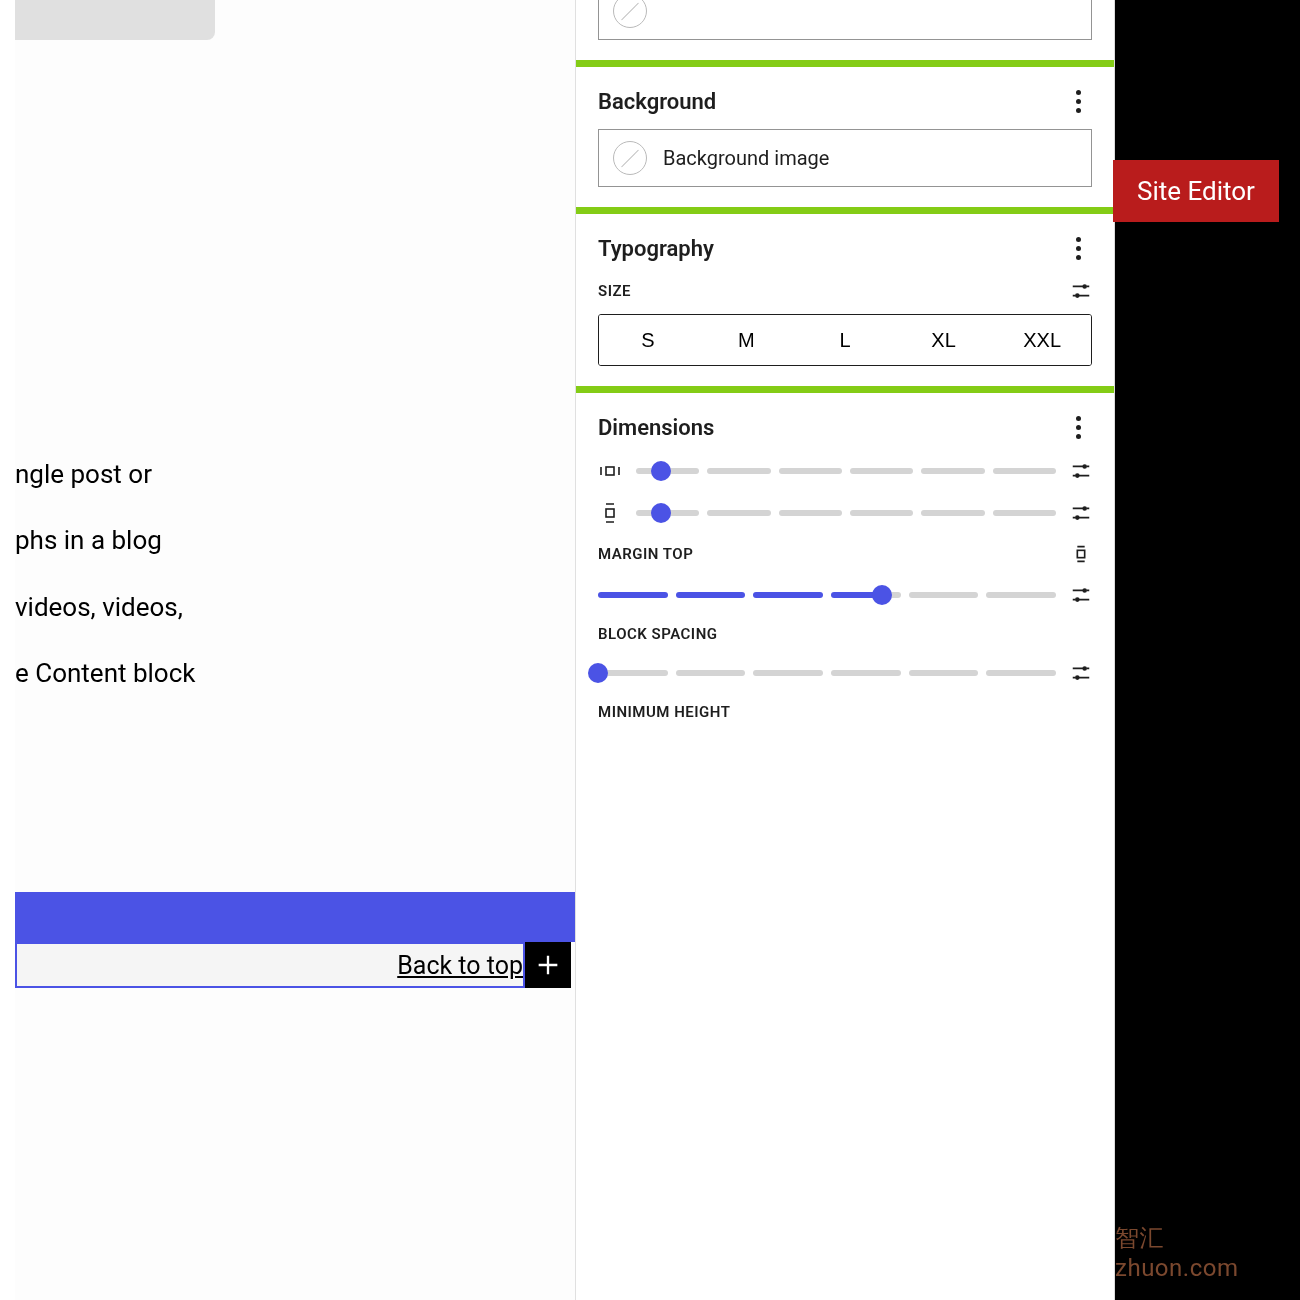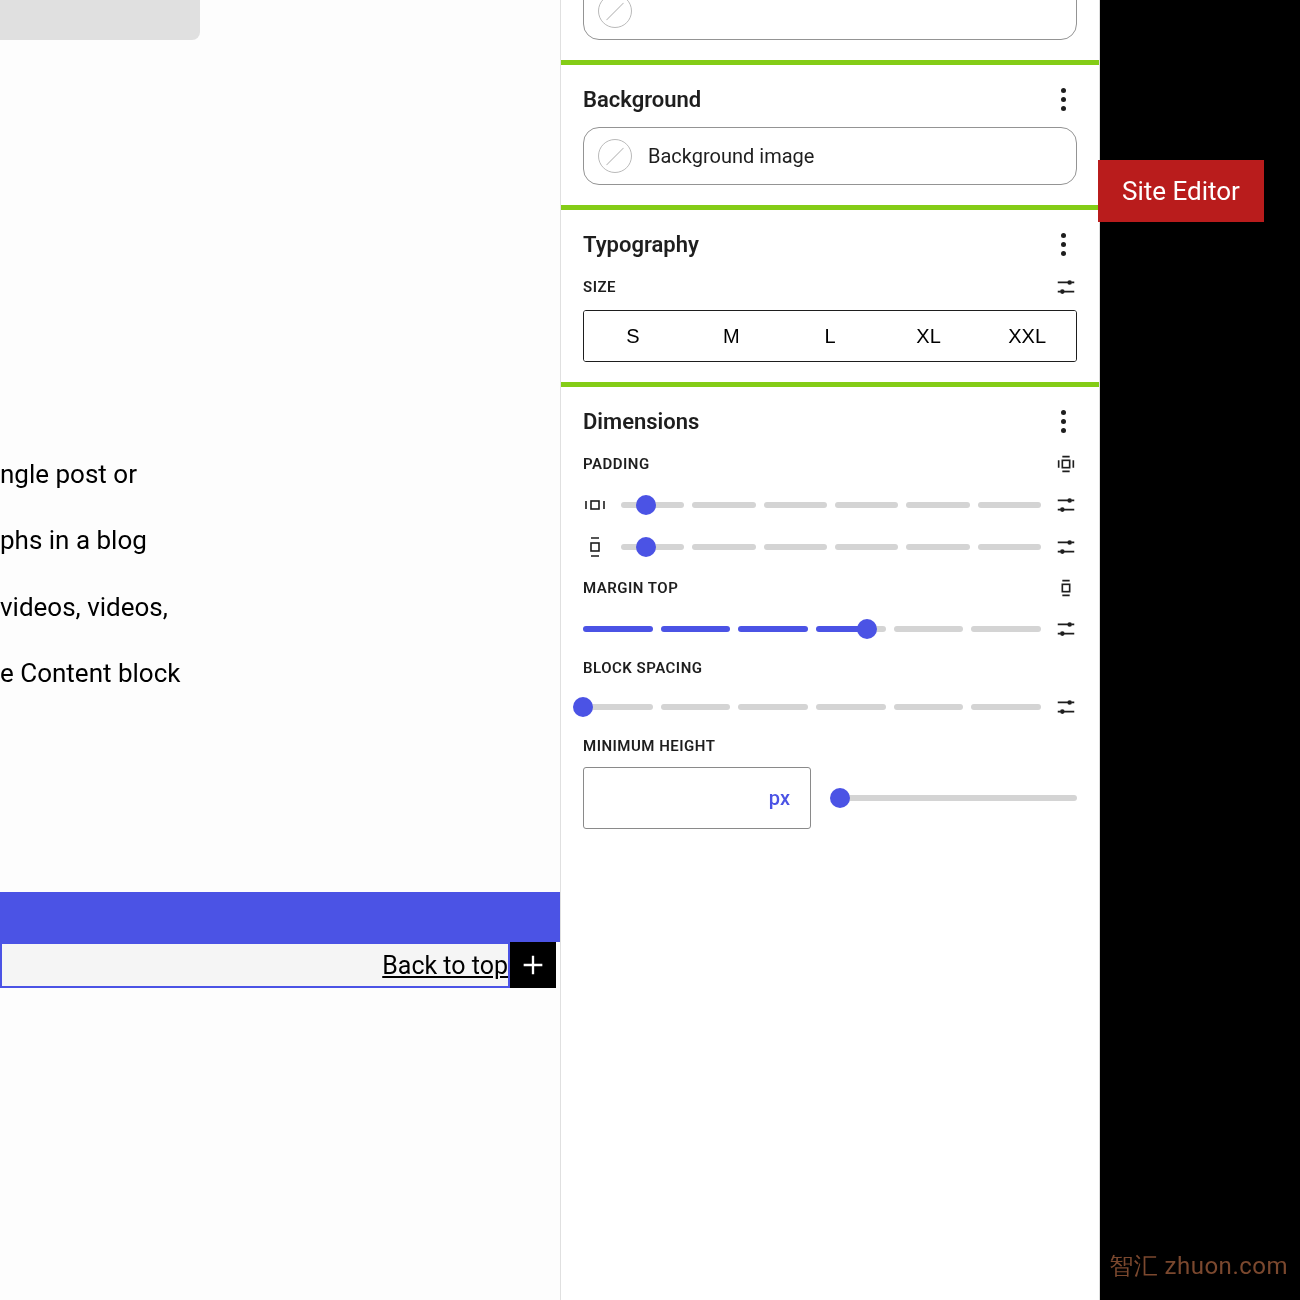--- a/index.html
+++ b/index.html
@@ -16,7 +16,7 @@
   .plus-btn { position: absolute; top: 942px; left: 510px; width: 46px; height: 46px; background: #000; display: flex; align-items: center; justify-content: center; }
   .plus-btn svg { width: 28px; height: 28px; }
   .panel { flex: 0 0 540px; background: #fff; border-left: 1px solid #e0e0e0; border-right: 1px solid #dcdcdc; overflow-y: hidden; font-size: 16px; color: #1e1e1e; }
-  .section { border-top: 5px solid #84cc16; padding: 20px 22px; }
+  .section { border-top: 7px solid #84cc16; padding: 20px 22px; }
   .section:first-child { border-top: none; padding-top: 0; }
   .image-field, .bg-field { border: 1px solid #949494; border-radius: 16px; height: 58px; display: flex; align-items: center; padding: 0 14px; gap: 16px; margin-top: 10px; }
   .none-circle { width: 34px; height: 34px; border: 1.5px solid #bababa; border-radius: 50%; position: relative; flex-shrink: 0; }

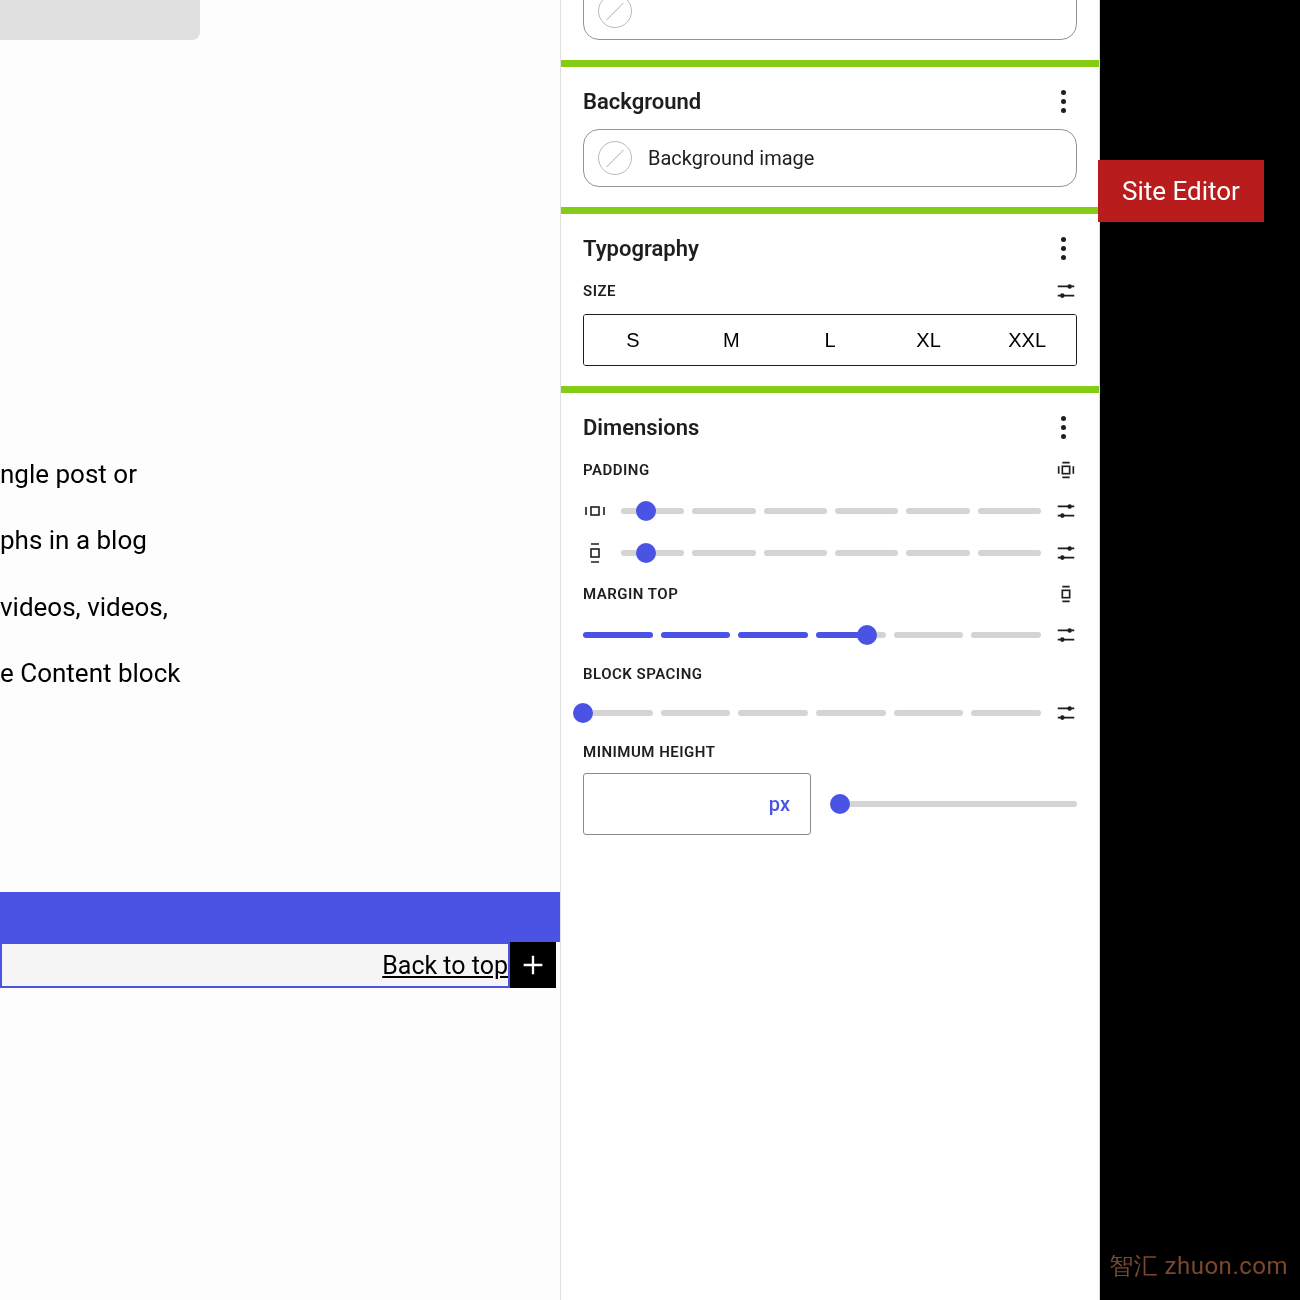--- a/index.html
+++ b/index.html
@@ -18,7 +18,7 @@
   .panel { flex: 0 0 540px; background: #fff; border-left: 1px solid #e0e0e0; border-right: 1px solid #dcdcdc; overflow-y: hidden; font-size: 16px; color: #1e1e1e; }
   .section { border-top: 7px solid #84cc16; padding: 20px 22px; }
   .section:first-child { border-top: none; padding-top: 0; }
-  .image-field, .bg-field { border: 1px solid #949494; border-radius: 16px; height: 58px; display: flex; align-items: center; padding: 0 14px; gap: 16px; margin-top: 10px; }
+  .image-field, .bg-field { border: 1px solid #949494; border-radius: 0; height: 58px; display: flex; align-items: center; padding: 0 14px; gap: 16px; margin-top: 10px; }
   .none-circle { width: 34px; height: 34px; border: 1.5px solid #bababa; border-radius: 50%; position: relative; flex-shrink: 0; }
   .none-circle::after { content: ""; position: absolute; left: 4px; right: 4px; top: 50%; border-top: 1.5px solid #bababa; transform: rotate(-45deg); }
   .field-label { font-size: 20px; }

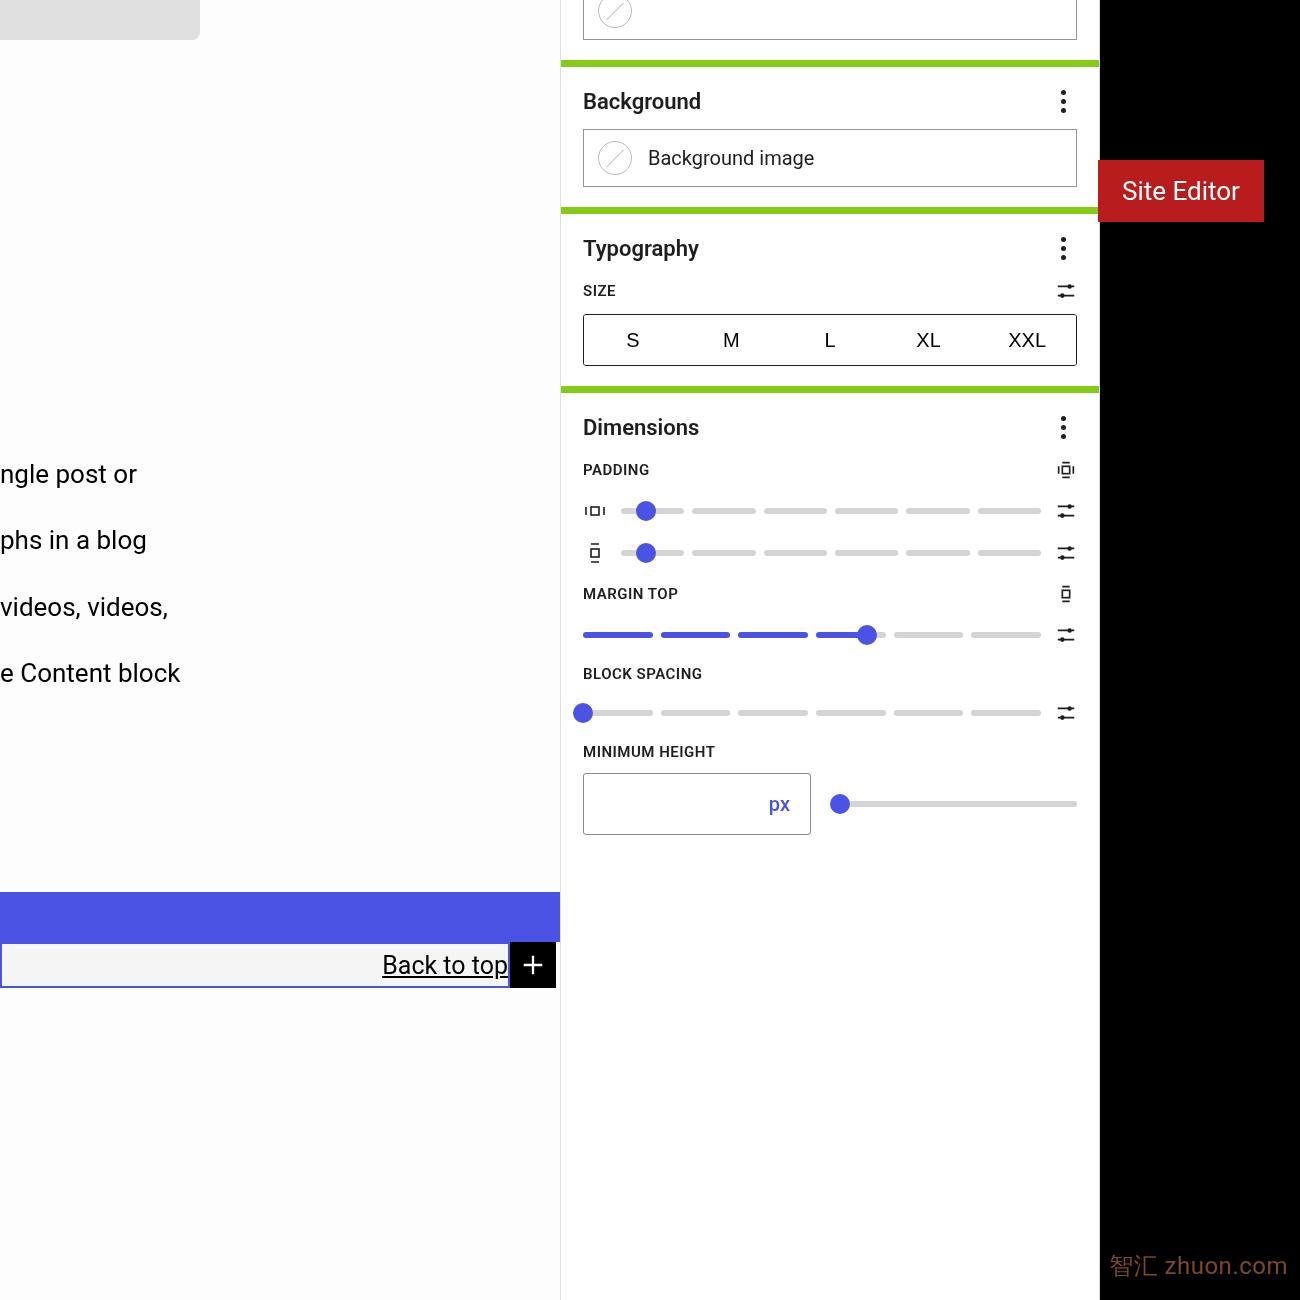--- a/index.html
+++ b/index.html
@@ -5,7 +5,7 @@
   * { box-sizing: border-box; margin: 0; padding: 0; }
   html, body { width: 1300px; height: 1300px; overflow: hidden; font-family: -apple-system, BlinkMacSystemFont, "Segoe UI", Roboto, sans-serif; }
   body { display: flex; }
-  .canvas { flex: 0 0 560px; background: #fdfdfd; position: relative; }
+  .canvas { flex: 0 0 560px; background: #fdfdfd; position: relative; margin-left: 15px; }
   .canvas-inner { position: absolute; inset: 0; }
   .placeholder-img { position: absolute; top: 0; left: 0; width: 200px; height: 40px; background: #e0e0e0; border-radius: 0 0 8px 0; }
   .body-text { position: absolute; top: 454px; left: 0; font-size: 26px; line-height: 1.55; color: #000; }

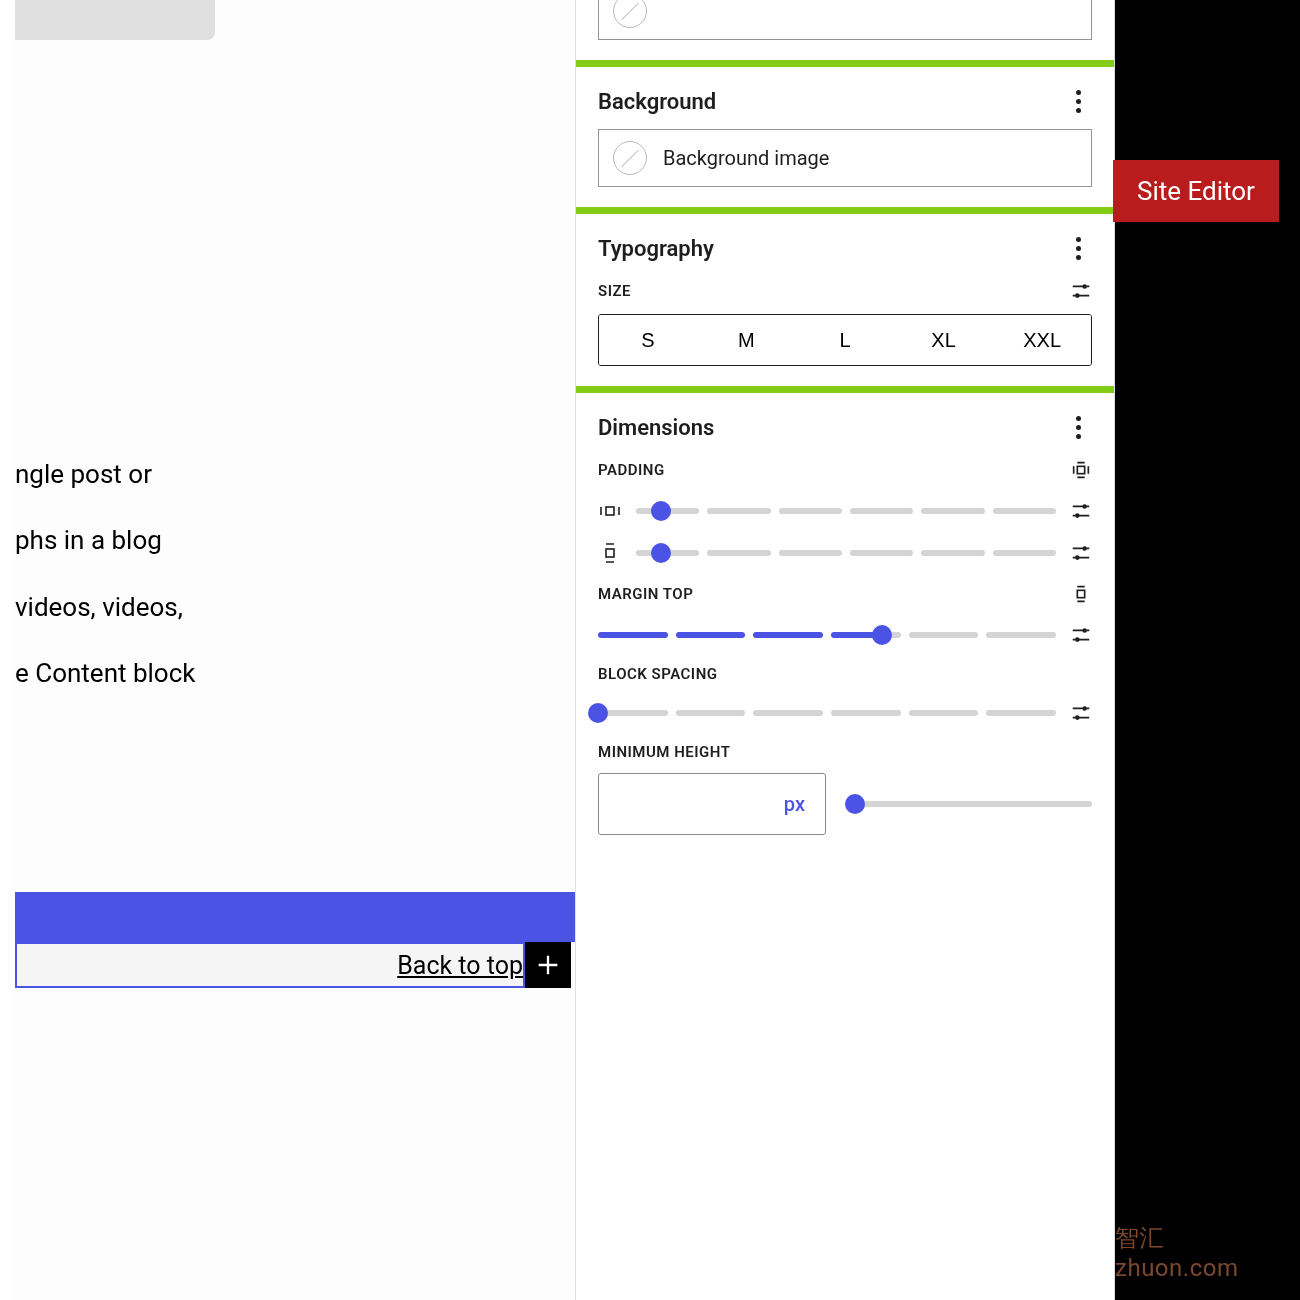--- a/index.html
+++ b/index.html
@@ -138,15 +138,6 @@
         </div>
     </div>
 
-    <div class="sub-head">
-      <div class="sub-label">PADDING</div>
-      <div class="link-icon">
-        <svg viewBox="0 0 24 24">
-            <rect x="8" y="8" width="8" height="8" stroke="#1e1e1e" stroke-width="1.8" fill="none"></rect>
-            <path d="M8 4h8M8 20h8M4 8v8M20 8v8" stroke="#1e1e1e" stroke-width="1.8"></path>
-          </svg>
-      </div>
-    </div>
 
     <div class="slider-row">
       <div class="axis-icon">

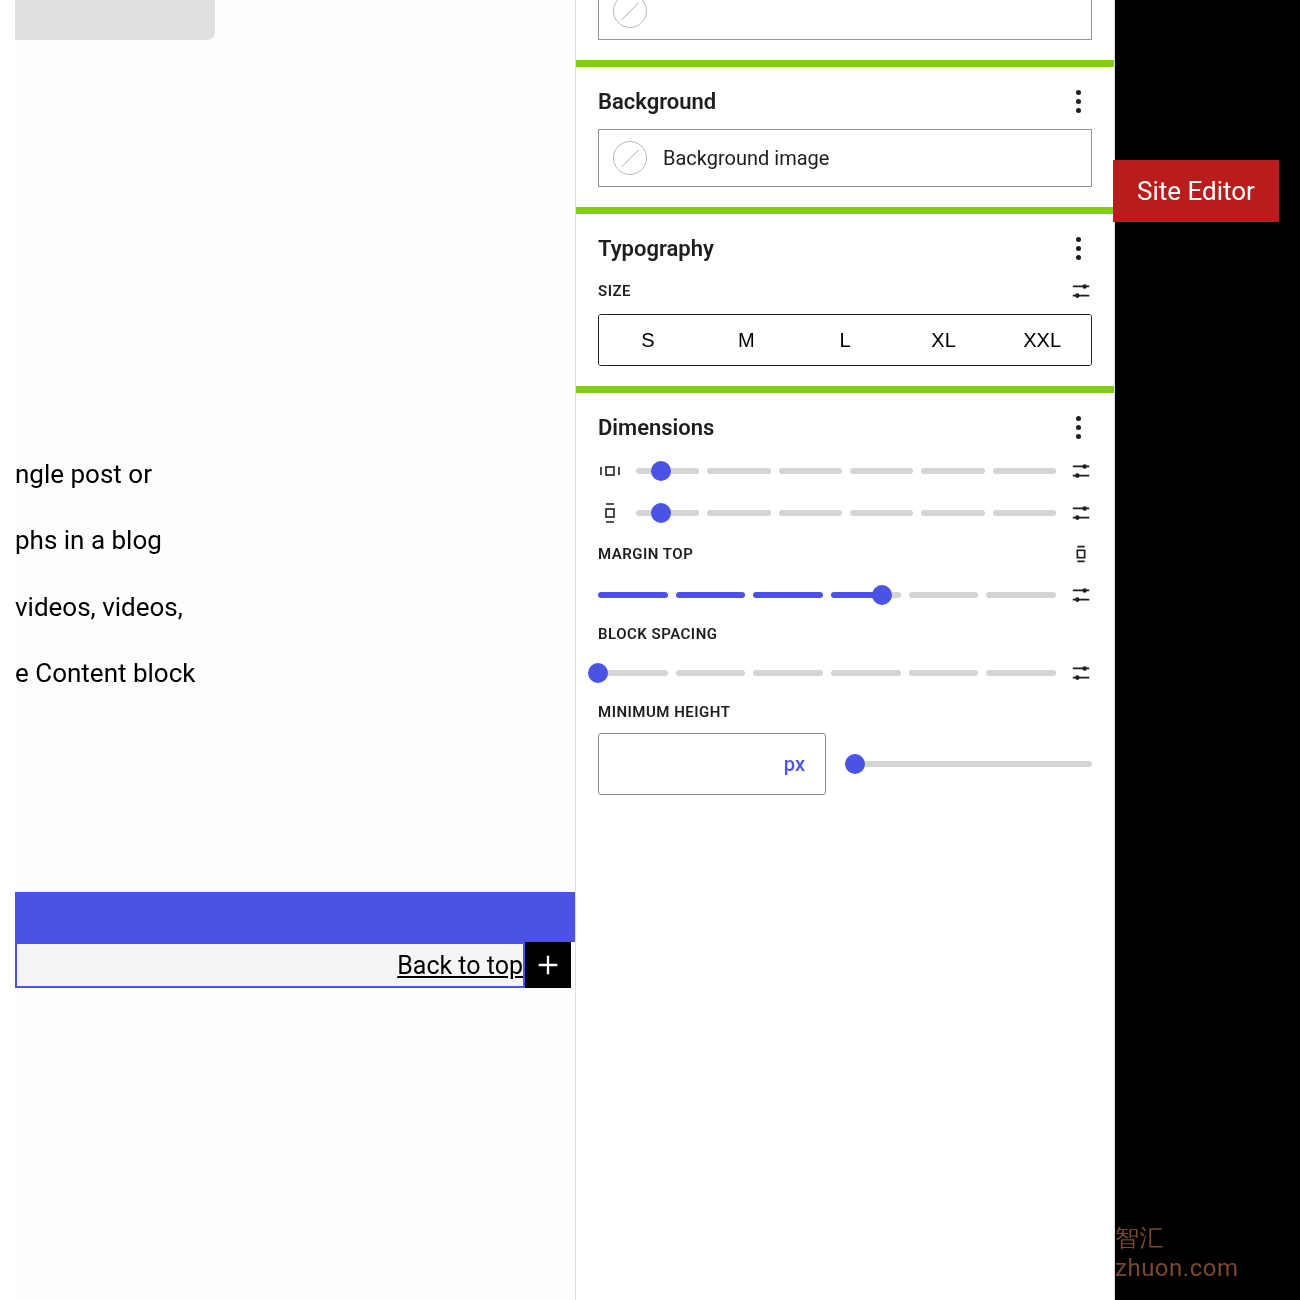--- a/index.html
+++ b/index.html
@@ -250,17 +250,6 @@
     <div class="sub-head">
       <div class="sub-label">MINIMUM HEIGHT</div>
     </div>
-    <div class="minh-row">
-      <div class="unit-box">
-        <span>px</span>
-      </div>
-      <div class="track-wrap" style="flex:1;">
-        <div class="track" style="gap:0;">
-            <div class="seg" style="border-radius:3px;"></div>
-          </div>
-        <div class="thumb" style="left:3%"></div>
-      </div>
-    </div>
   </div>
 </div>
 

